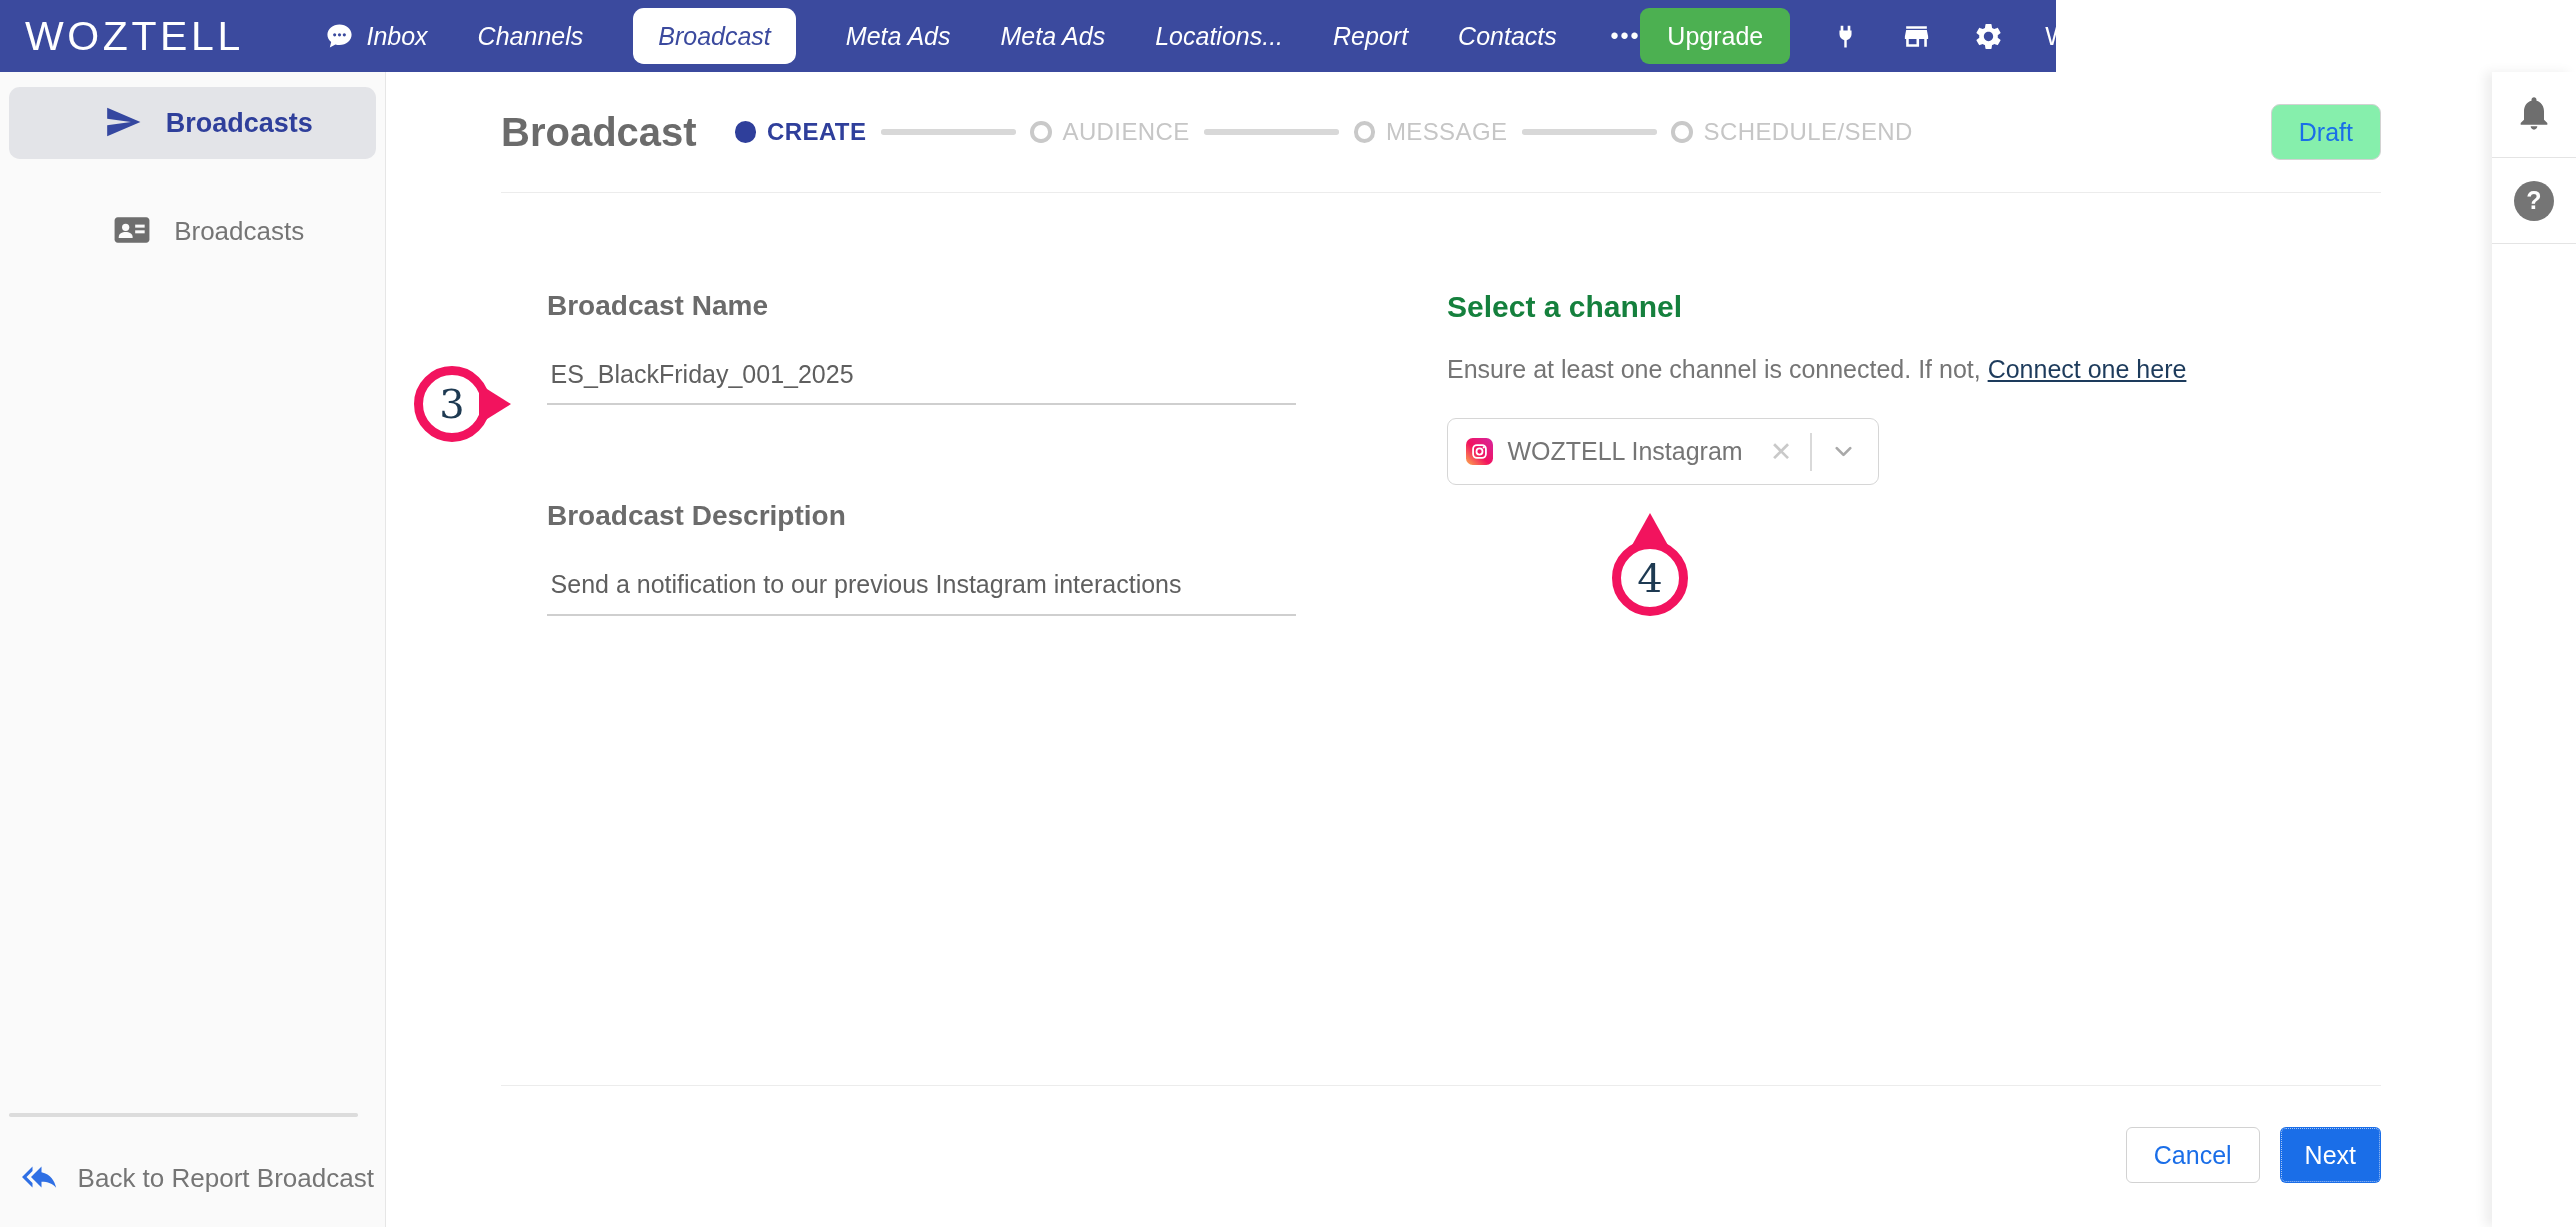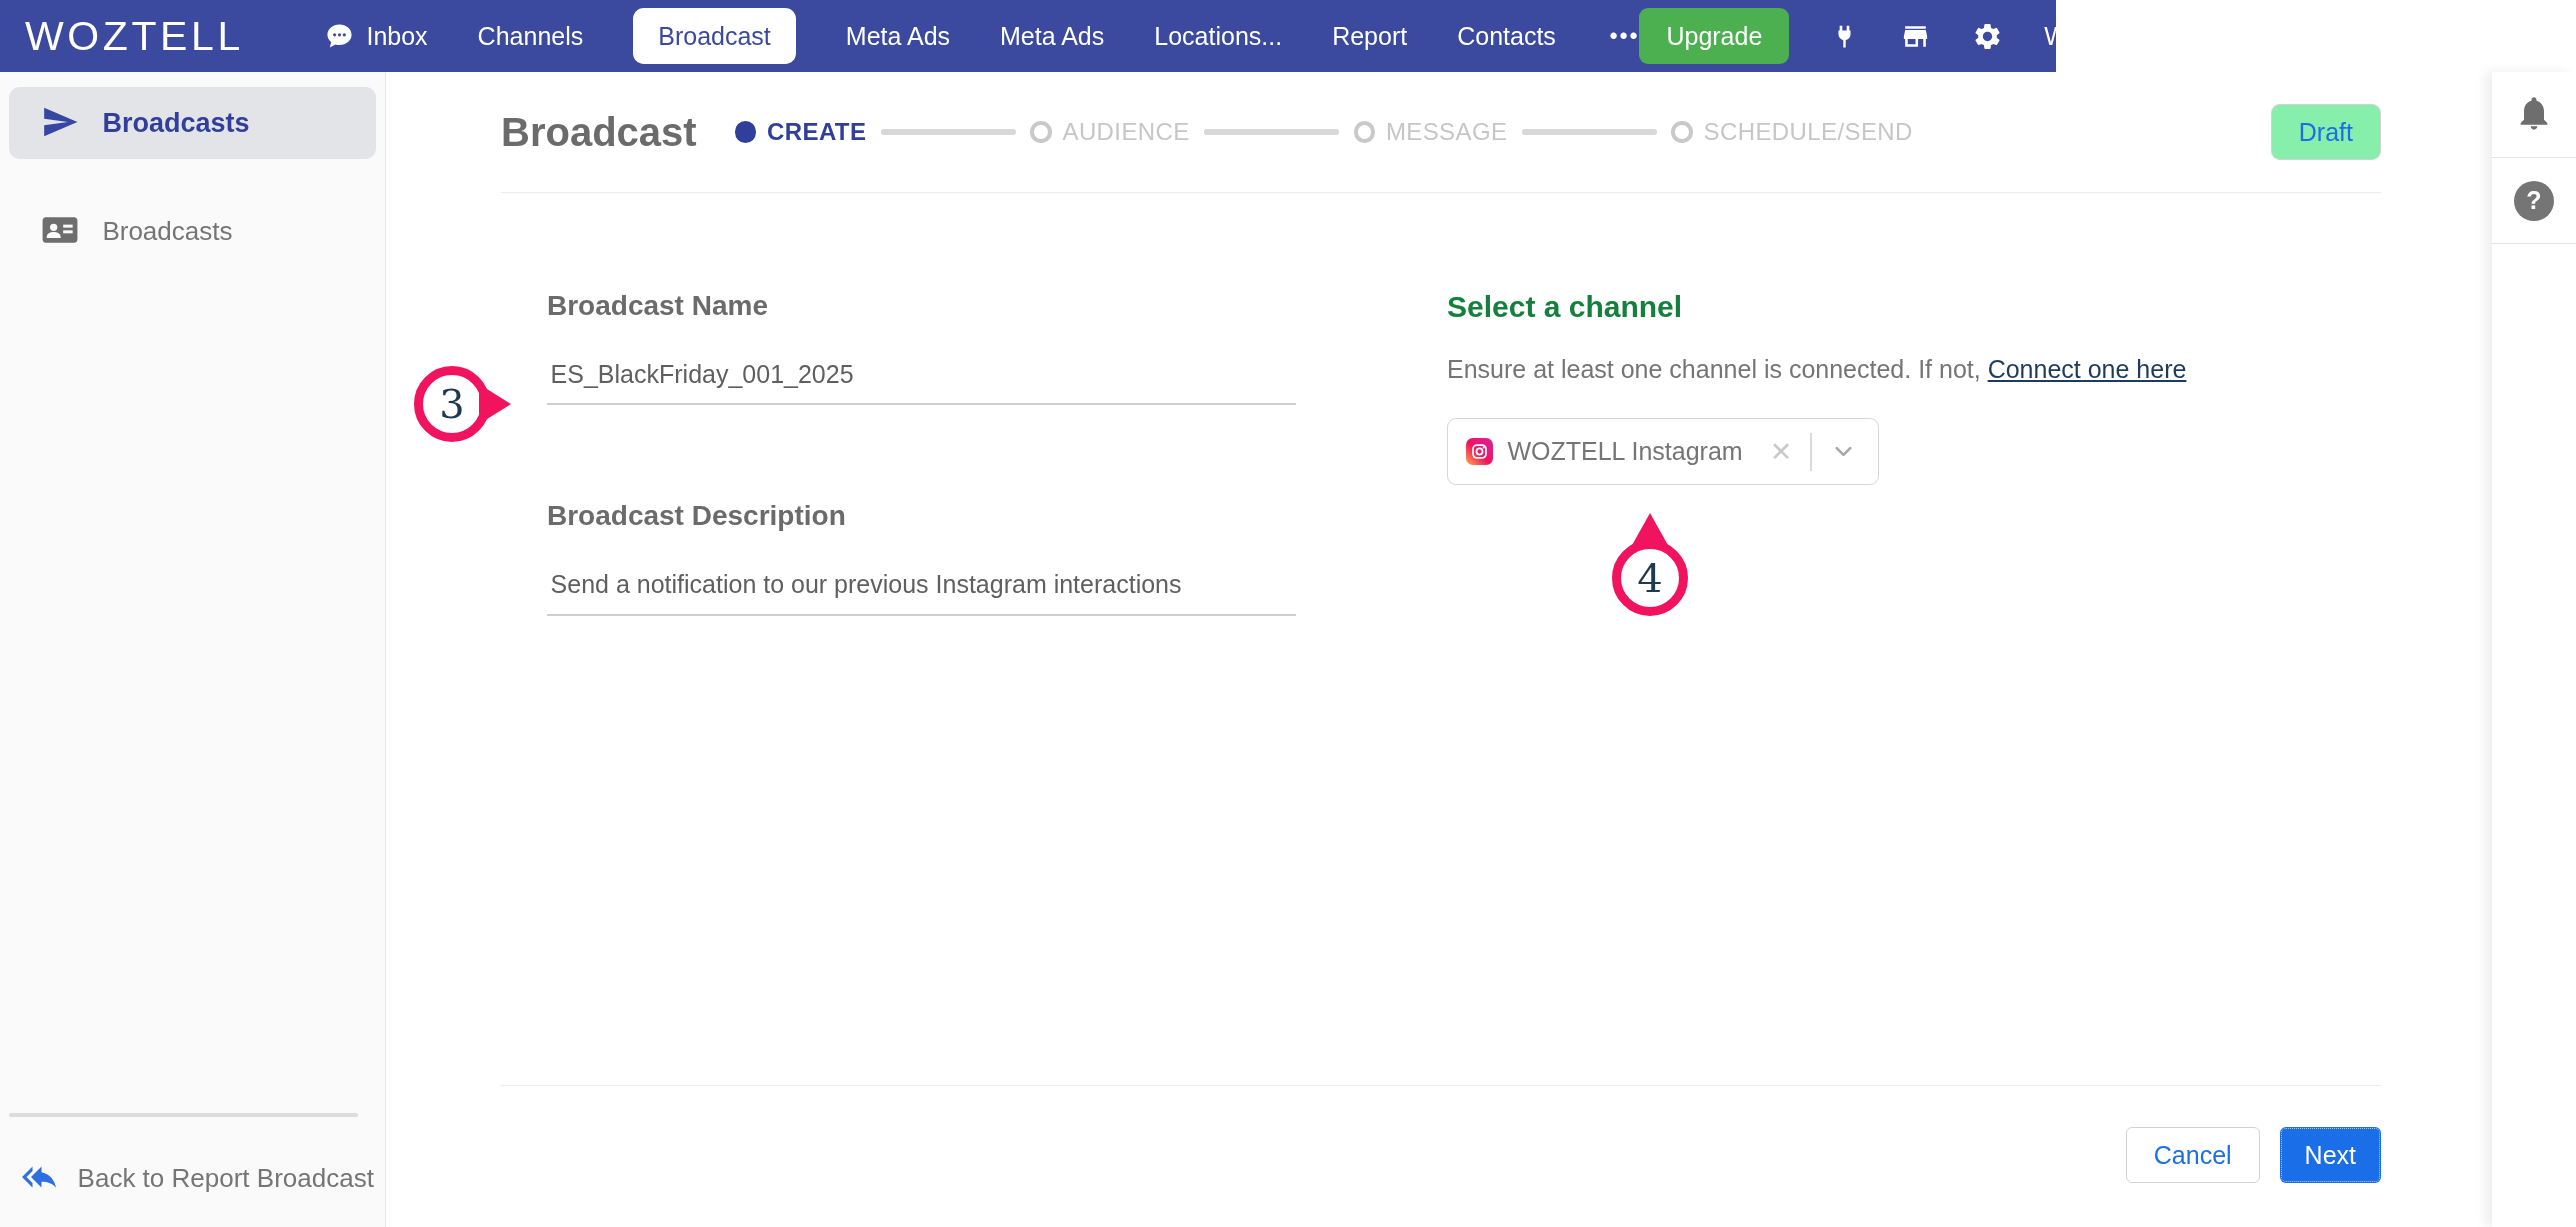--- a/index.html
+++ b/index.html
@@ -12,7 +12,7 @@
   .logo { color:#fff; font-size:41px; font-weight:300; letter-spacing:3.6px; margin-right:81px; white-space:nowrap; }
   .nav-items { display:flex; align-items:center; gap:50px; }
   .nav-item { display:flex; align-items:center; gap:12.6px; color:#fff; font-size:25px; font-weight:500;
-              cursor:pointer; white-space:nowrap; text-decoration:none; }
+              cursor:pointer; white-space:nowrap; text-decoration:none;font-style:italic; }
   .nav-item.active { background:#fff; color:#3b4a9e; height:56px; padding:0 25px; border-radius:10.8px; }
   .nav-item .icon svg { display:block; }
   .nav-more { color:#fff; font-size:23.4px; letter-spacing:1.8px; margin-left:3.6px; }

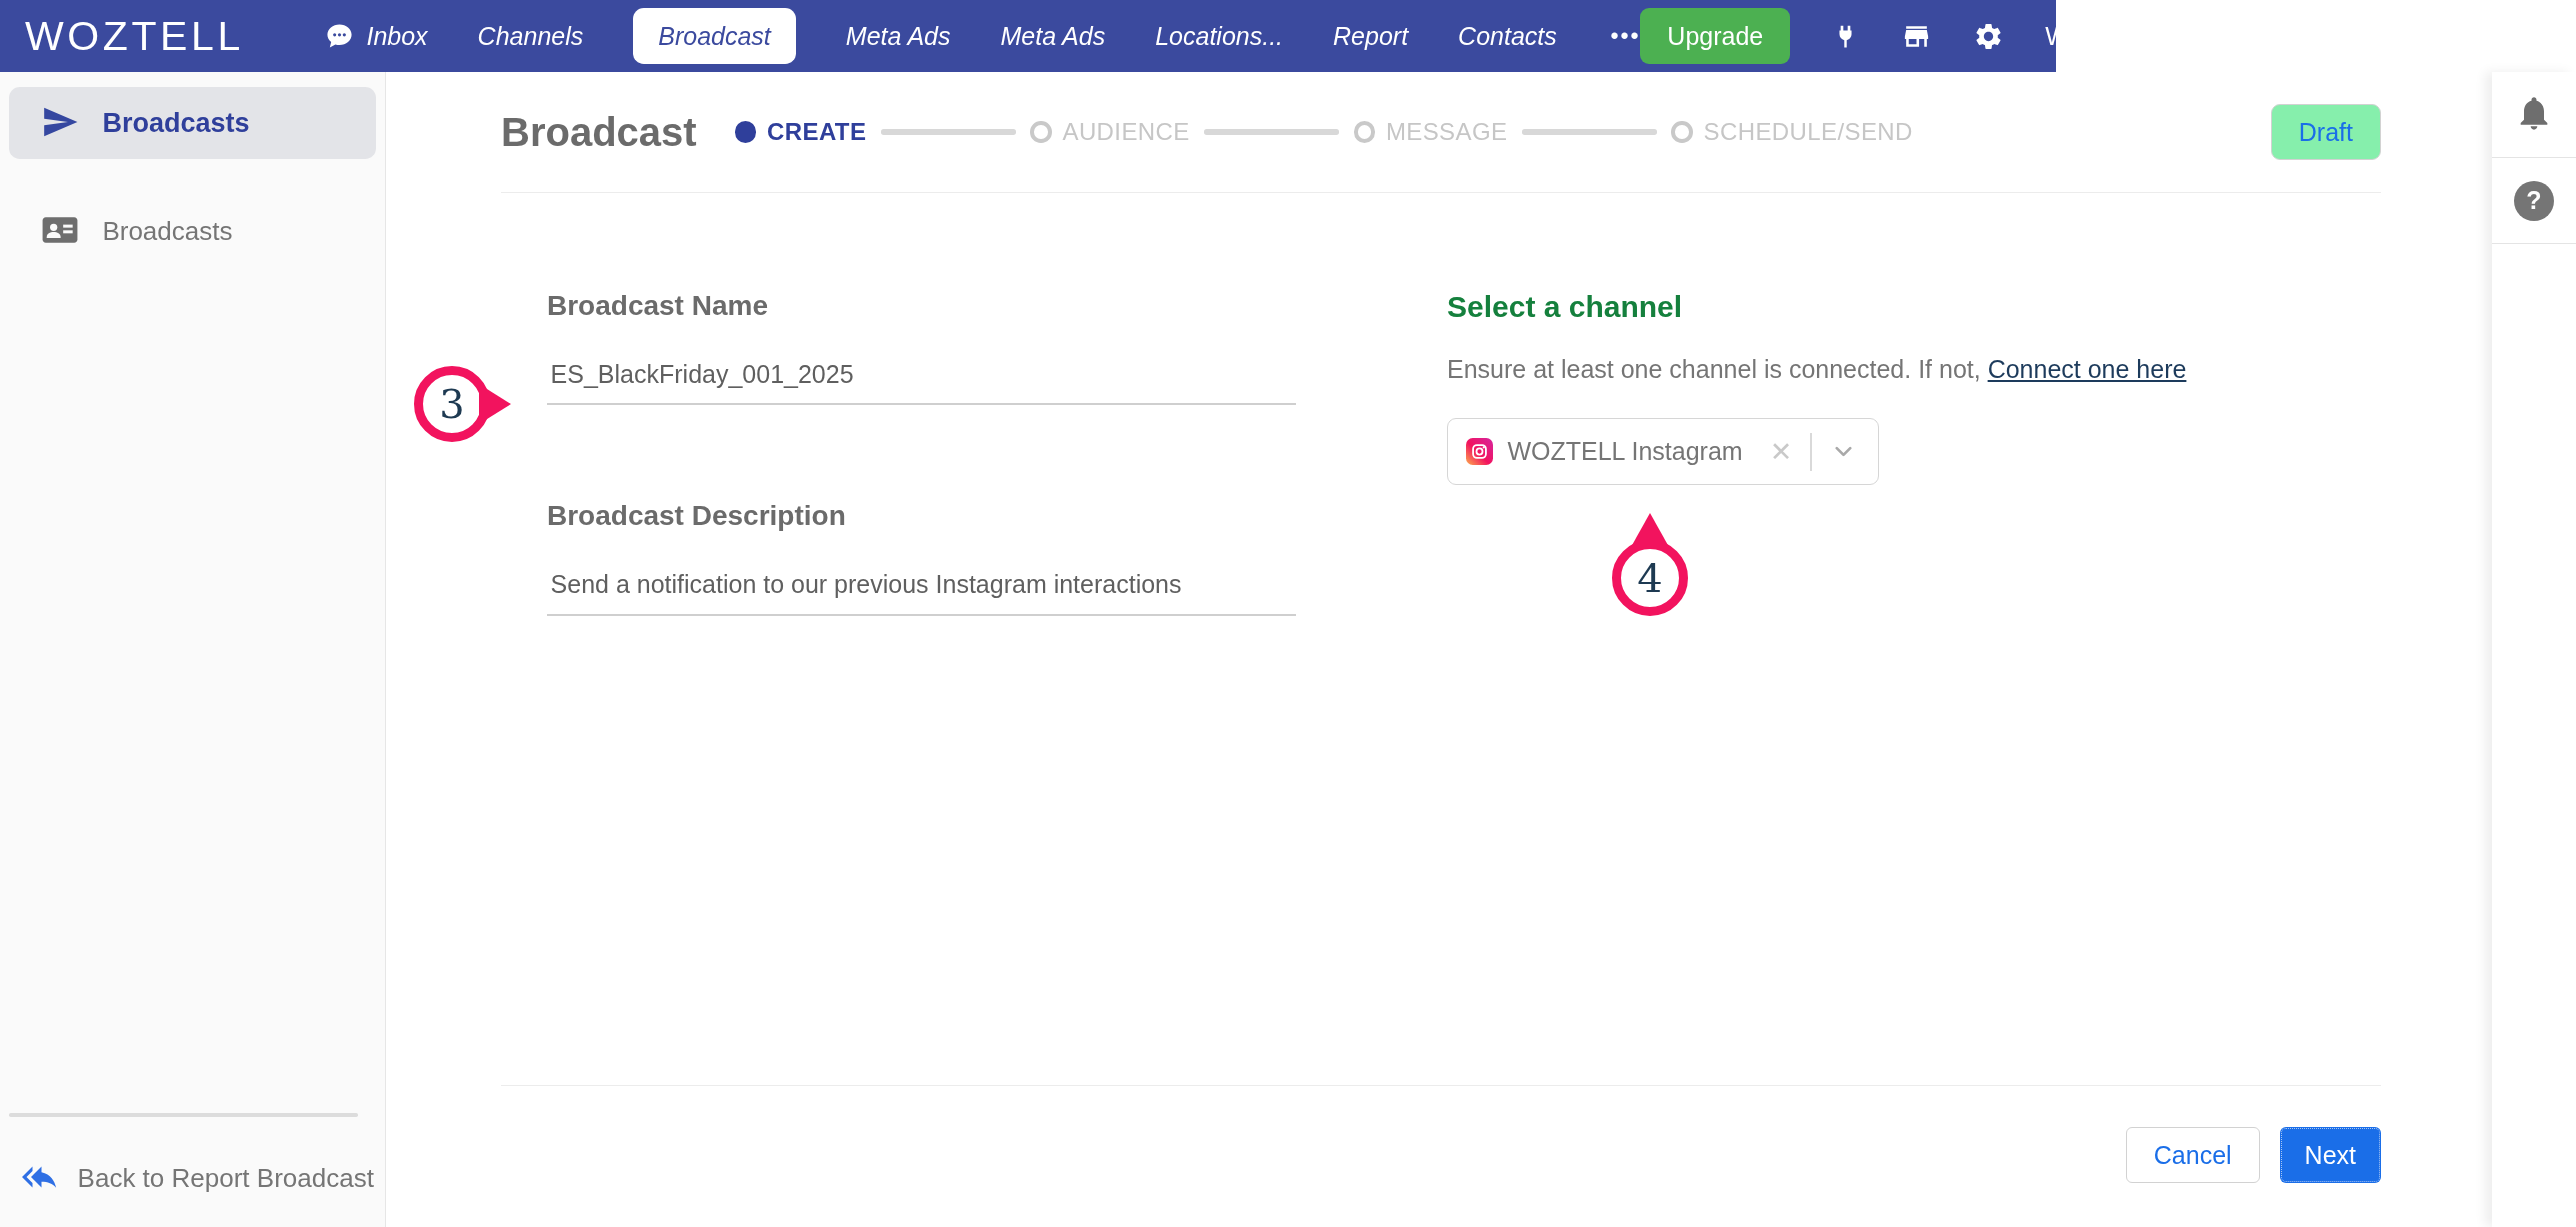--- a/index.html
+++ b/index.html
@@ -26,7 +26,7 @@
   
   .sidebar { position:absolute; top:72px; left:0; bottom:0; width:386px; background:#fafafa;
              border-right:1.8px solid #e6e6e6; z-index:30; }
-  .side-item { display:flex; align-items:center; gap:23.4px; height:72px; cursor:pointer; }
+  .side-item { display:flex; align-items:center; gap:23.4px; height:72px; cursor:pointer;justify-content:center; }
   .side-item.active { margin:15.3px 9px 0 9px; background:#e3e4e8; border-radius:10.8px; padding-left:32px; }
   .side-item.active .side-label { color:#2f3f9b; font-weight:bold; font-size:27px; }
   .side-item.plain { margin:36px 9px 0 9px; padding-left:32px; }

